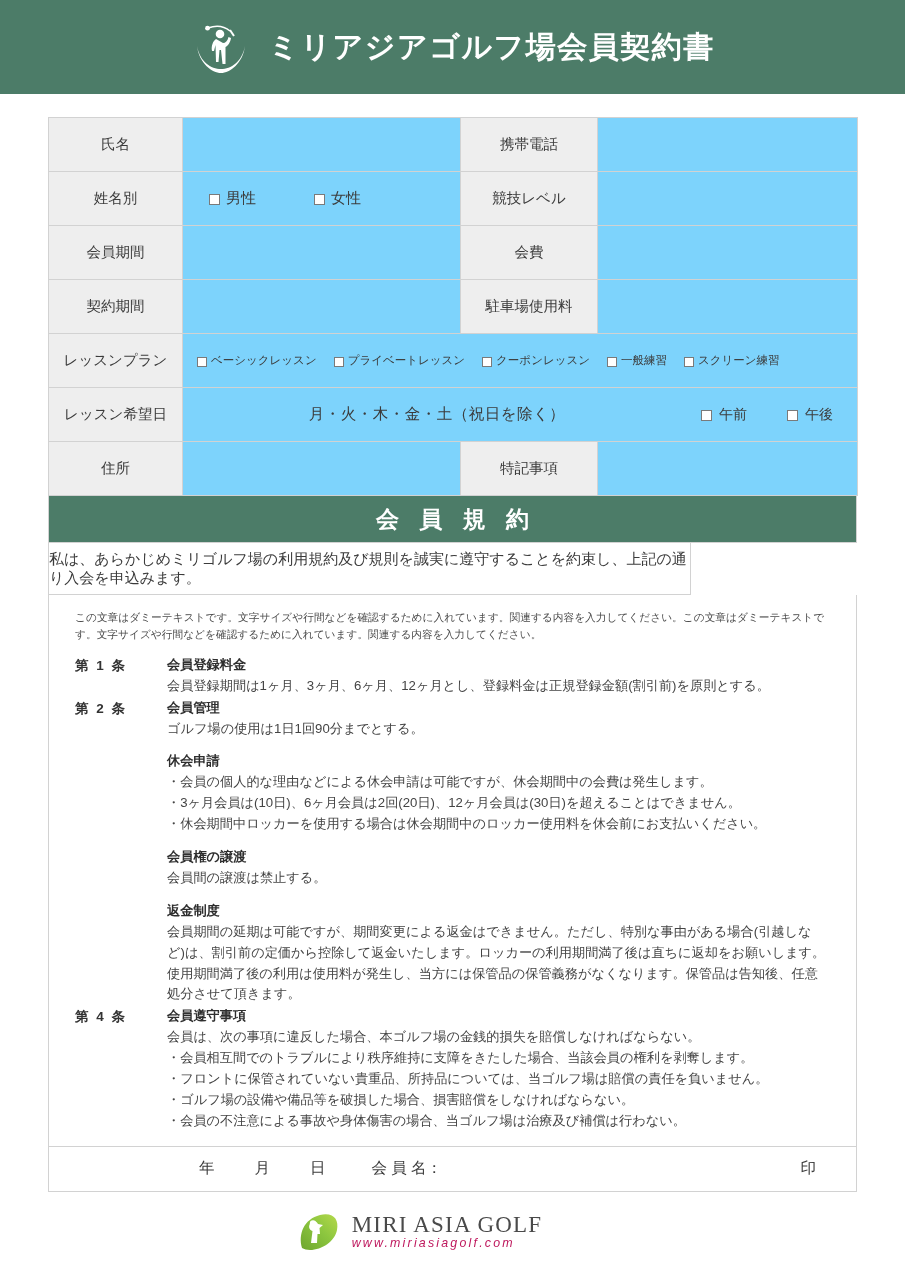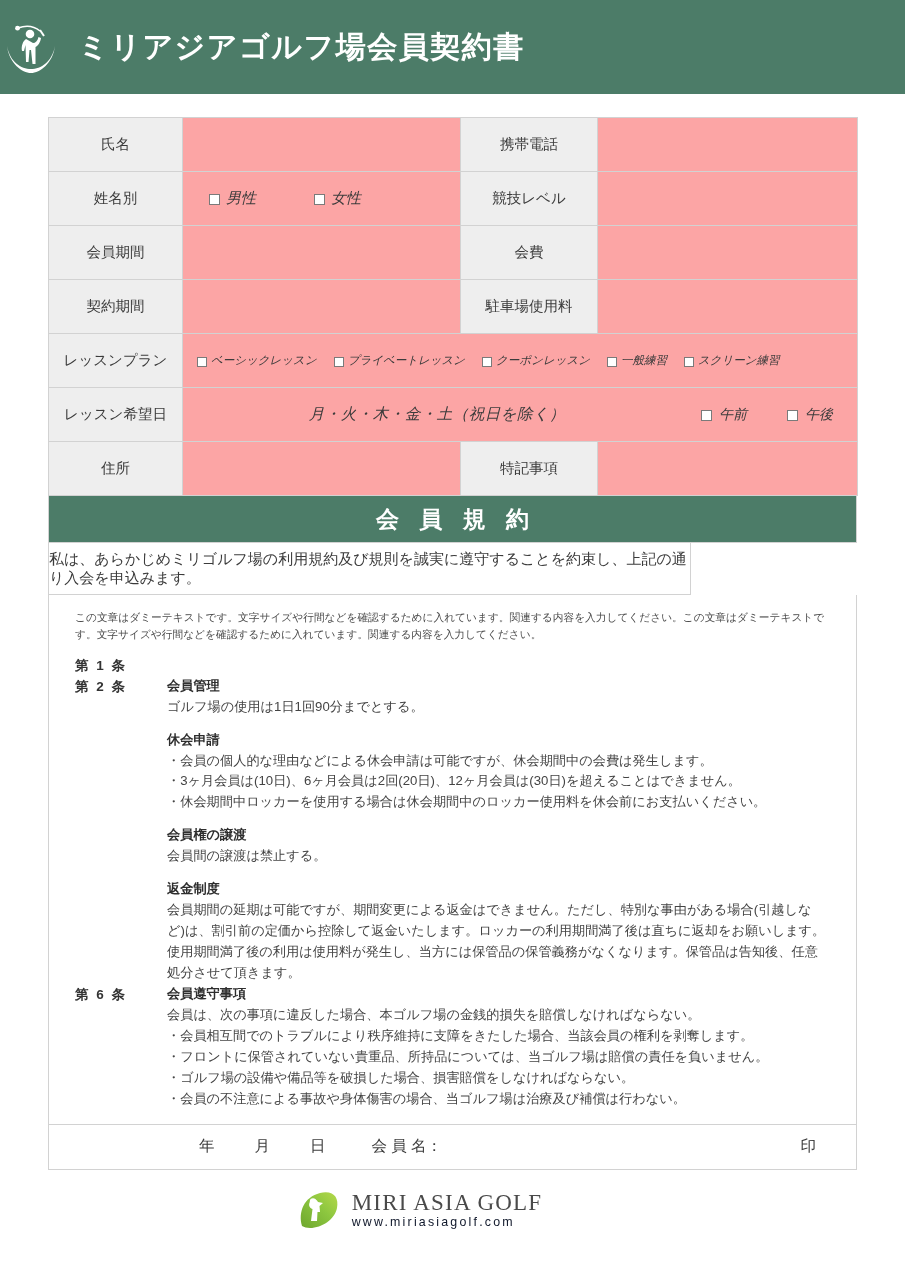--- a/index.html
+++ b/index.html
@@ -19,7 +19,7 @@
   .header {
     width: 905px; height: 97px;
     background: #4c7c68;
-    display: flex; align-items: center; justify-content: flex-start;
+    display: flex; align-items: center; justify-content: center;
     gap: 16px;
     border-bottom: 3px solid #ffffff;
   }

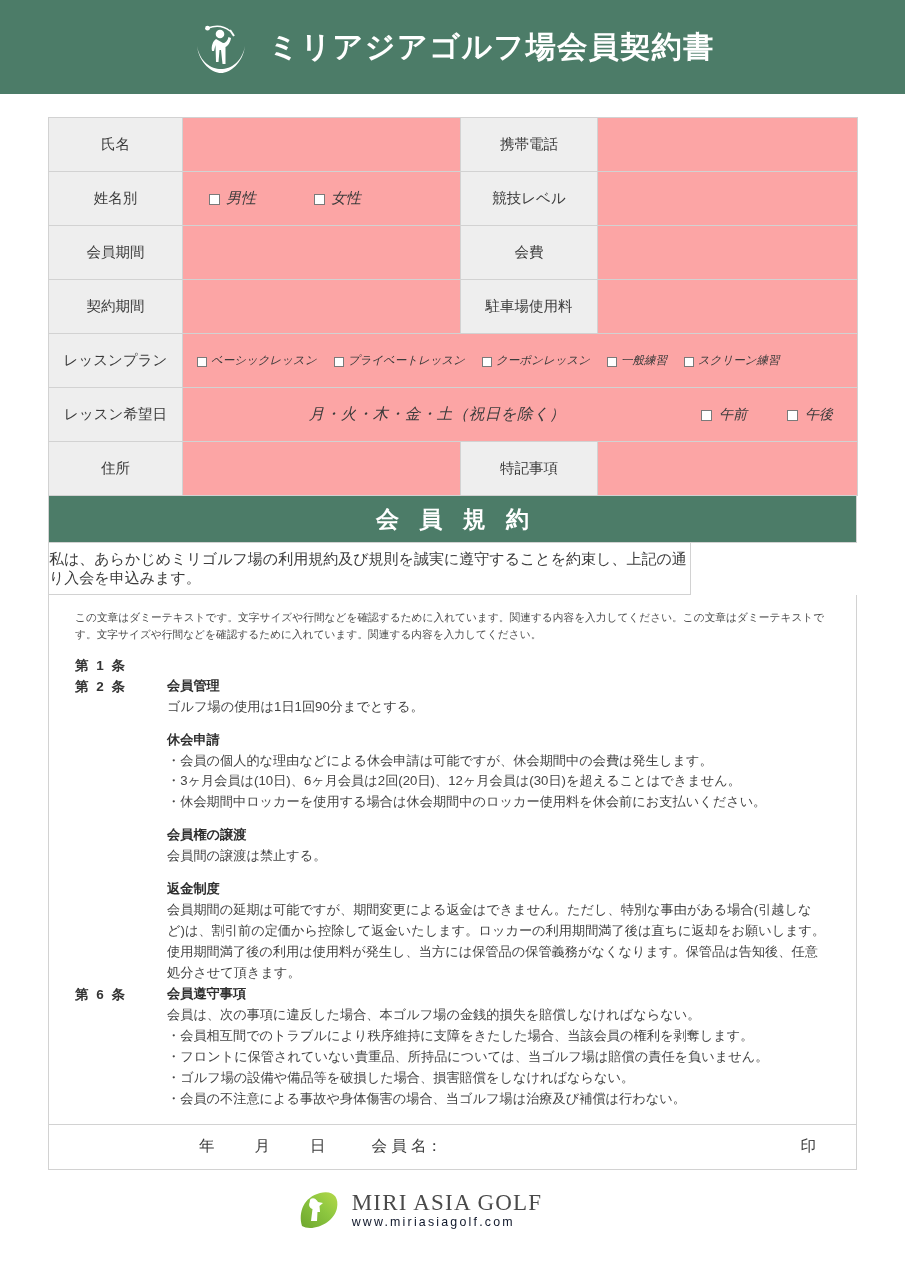--- a/index.html
+++ b/index.html
@@ -56,7 +56,7 @@
     font-size: 15px;
     color: #333333;
   }
-  td.val { background: #fca5a5; font-style: italic; }
+  td.val { background: #7dd3fc; }
   .col-a { width: 134px; }
   .col-b { width: 278px; }
   .col-c { width: 137px; }

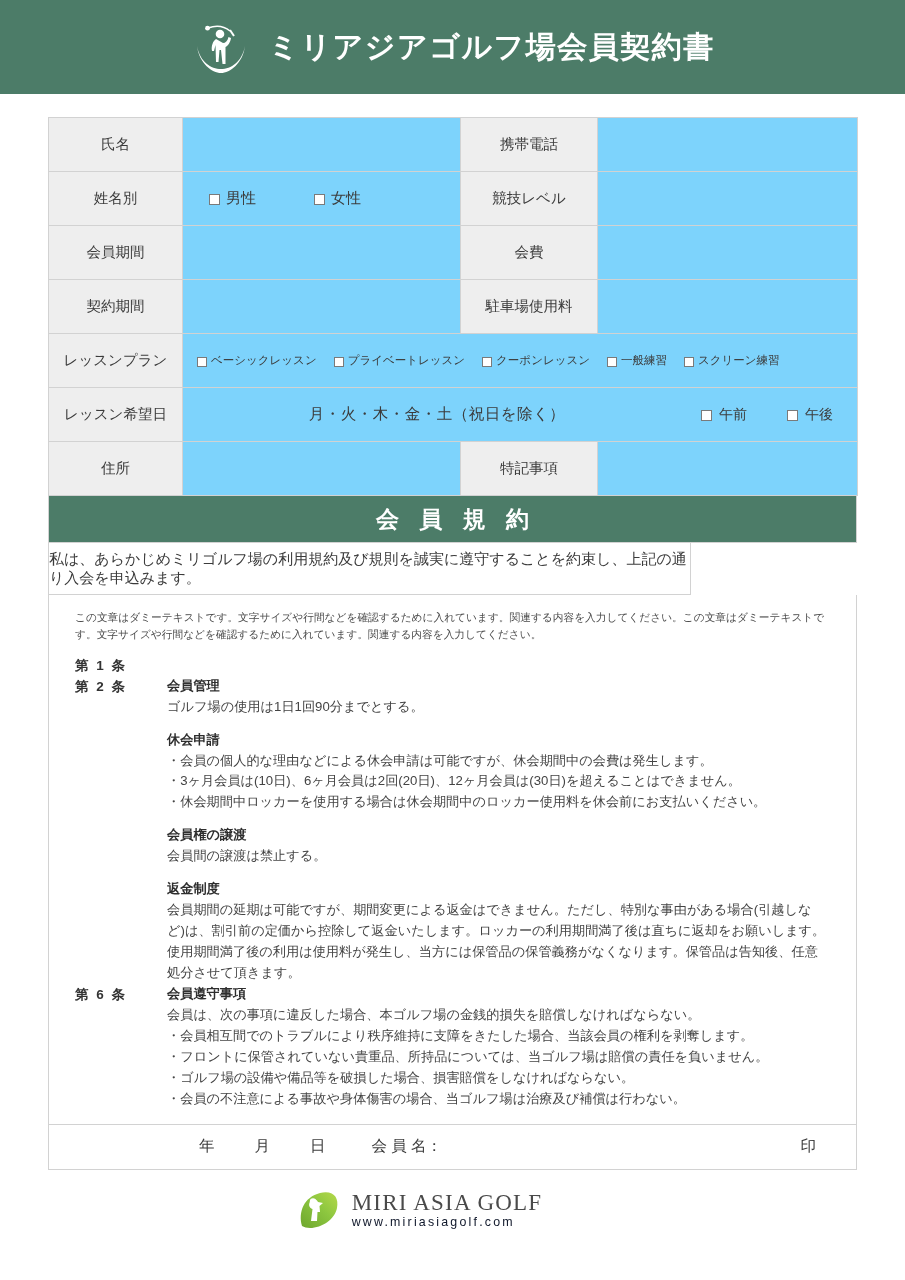--- a/index.html
+++ b/index.html
@@ -339,6 +339,12 @@
 
     <div class="article">
       <div class="art-no">第 1 条</div>
+      <div class="art-body">
+        <div class="blk">
+          <div class="blk-title">会員登録料金</div>
+          <div class="blk-line">会員登録期間は1ヶ月、3ヶ月、6ヶ月、12ヶ月とし、登録料金は正規登録金額(割引前)を原則とする。</div>
+        </div>
+      </div>
     </div>
 
     <div class="article">

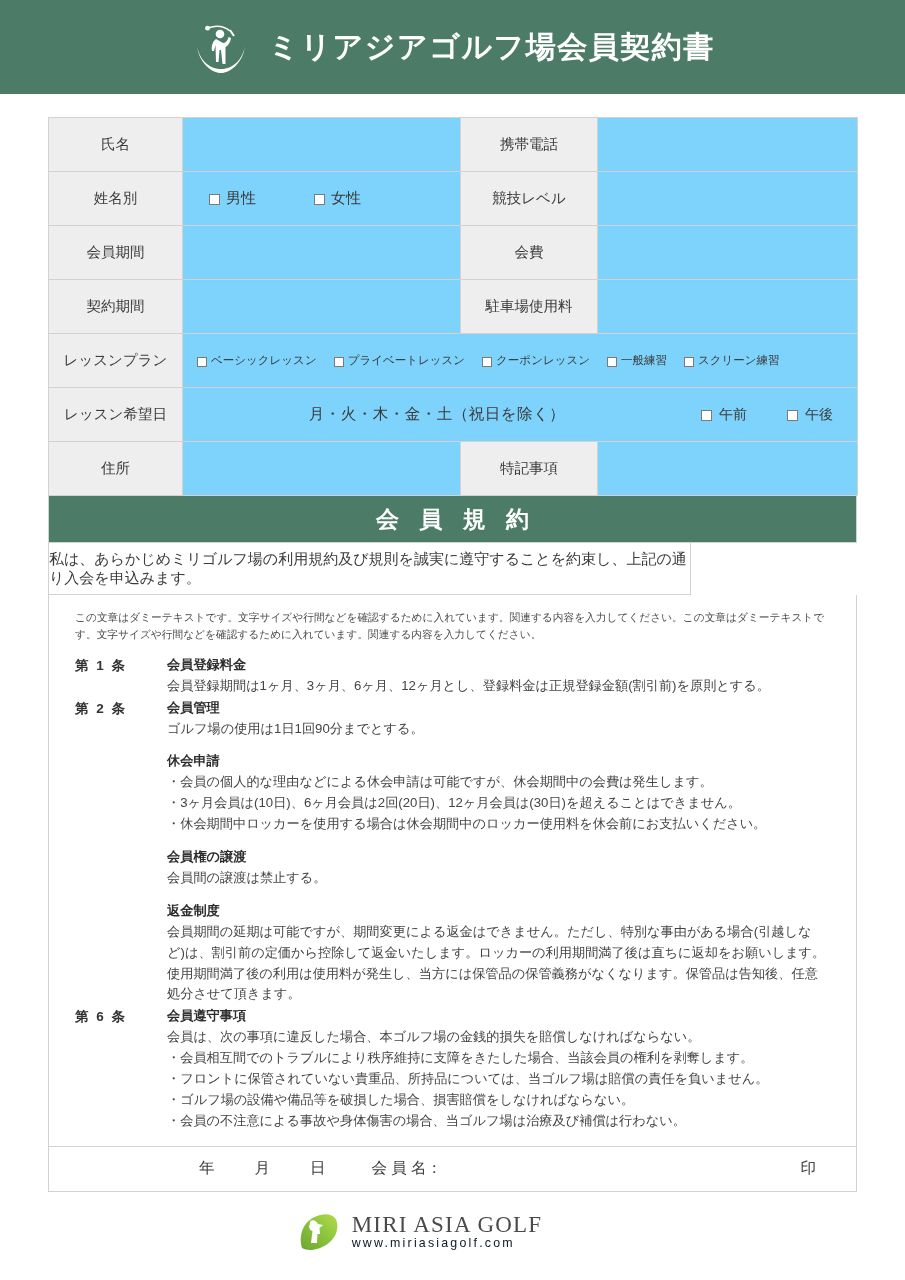--- a/index.html
+++ b/index.html
@@ -375,7 +375,7 @@
     </div>
 
     <div class="article">
-      <div class="art-no">第 6 条</div>
+      <div class="art-no">第 4 条</div>
       <div class="art-body">
         <div class="blk">
           <div class="blk-title">会員遵守事項</div>

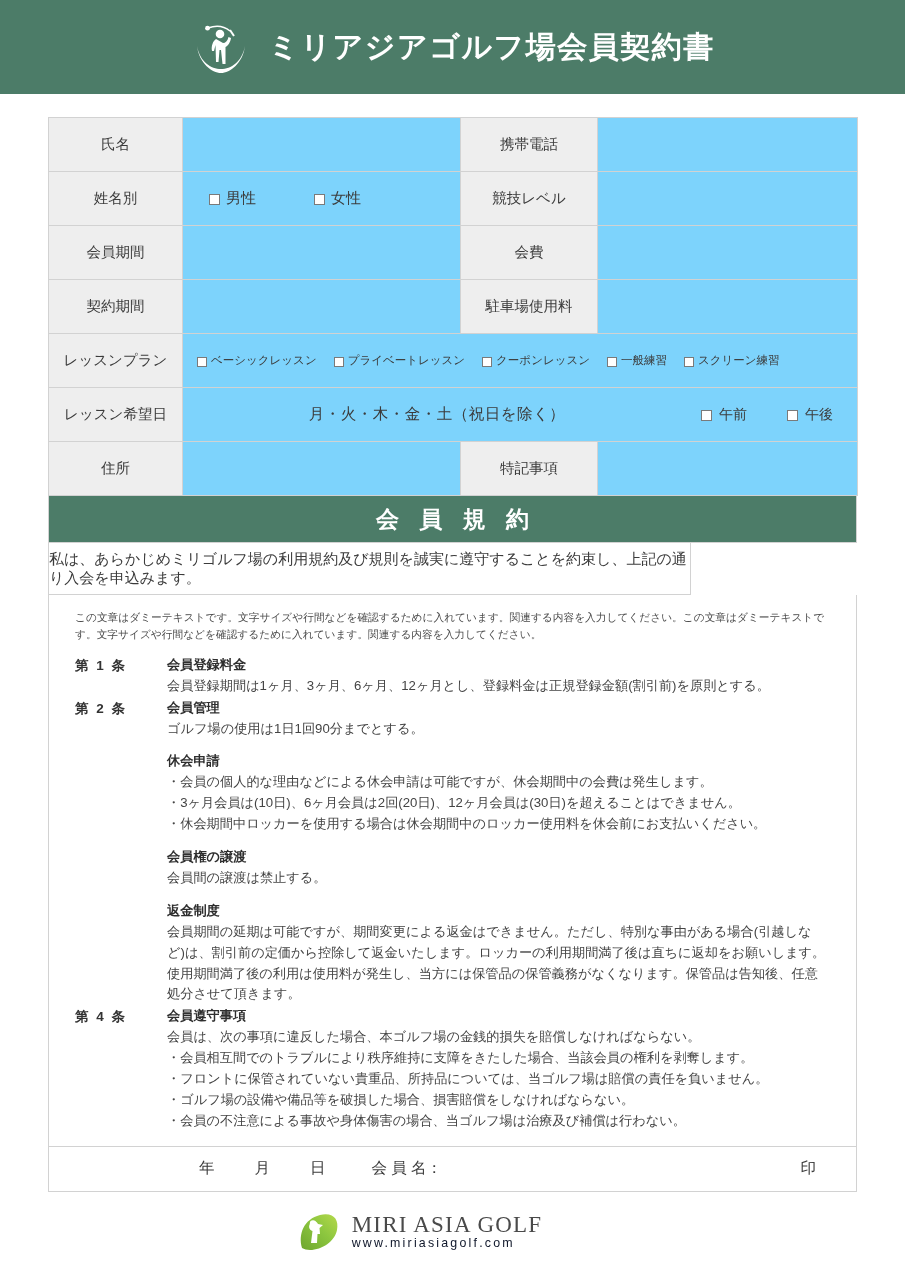--- a/index.html
+++ b/index.html
@@ -205,7 +205,8 @@
   .footer-url {
     font-size: 12.4px;
     letter-spacing: 2.2px;
-    color: #0f172a;
+    color: #be185d;
+    font-style: italic;
   }
 </style>
 </head>

